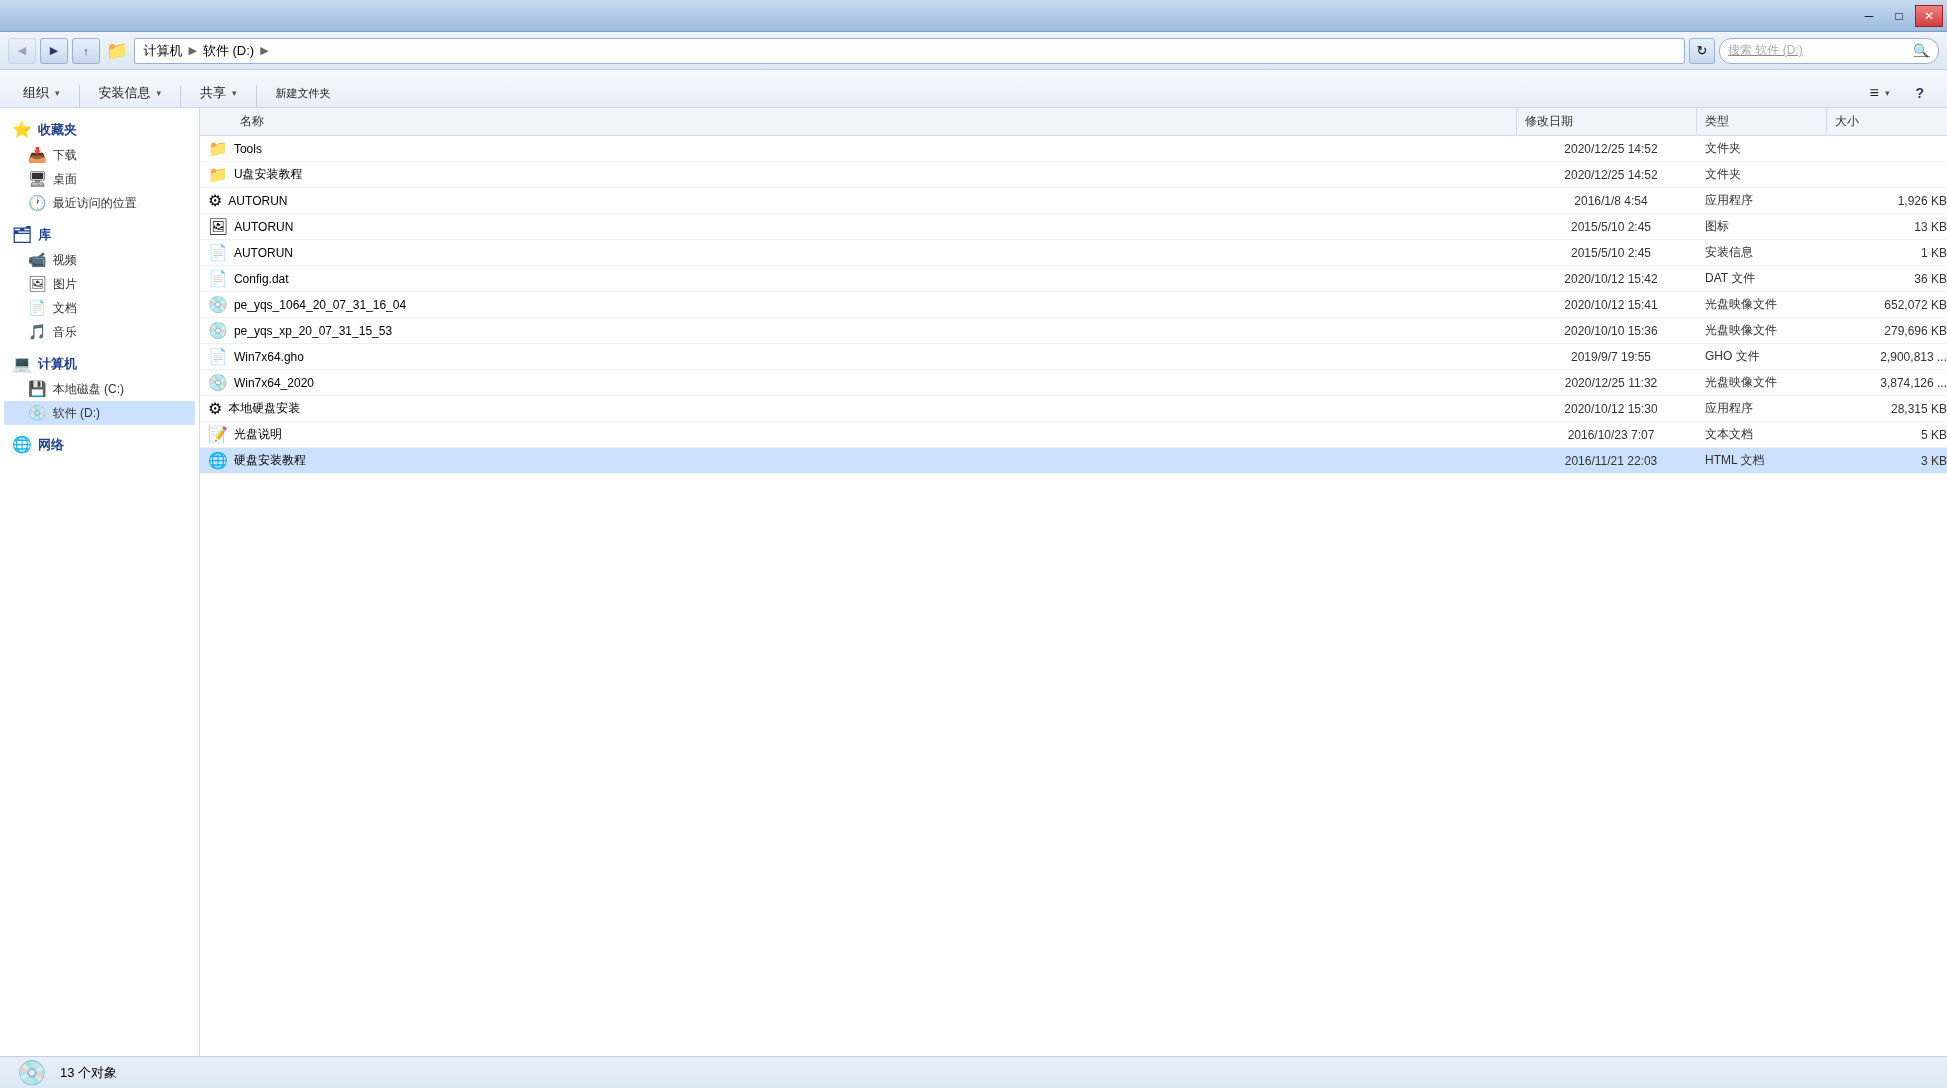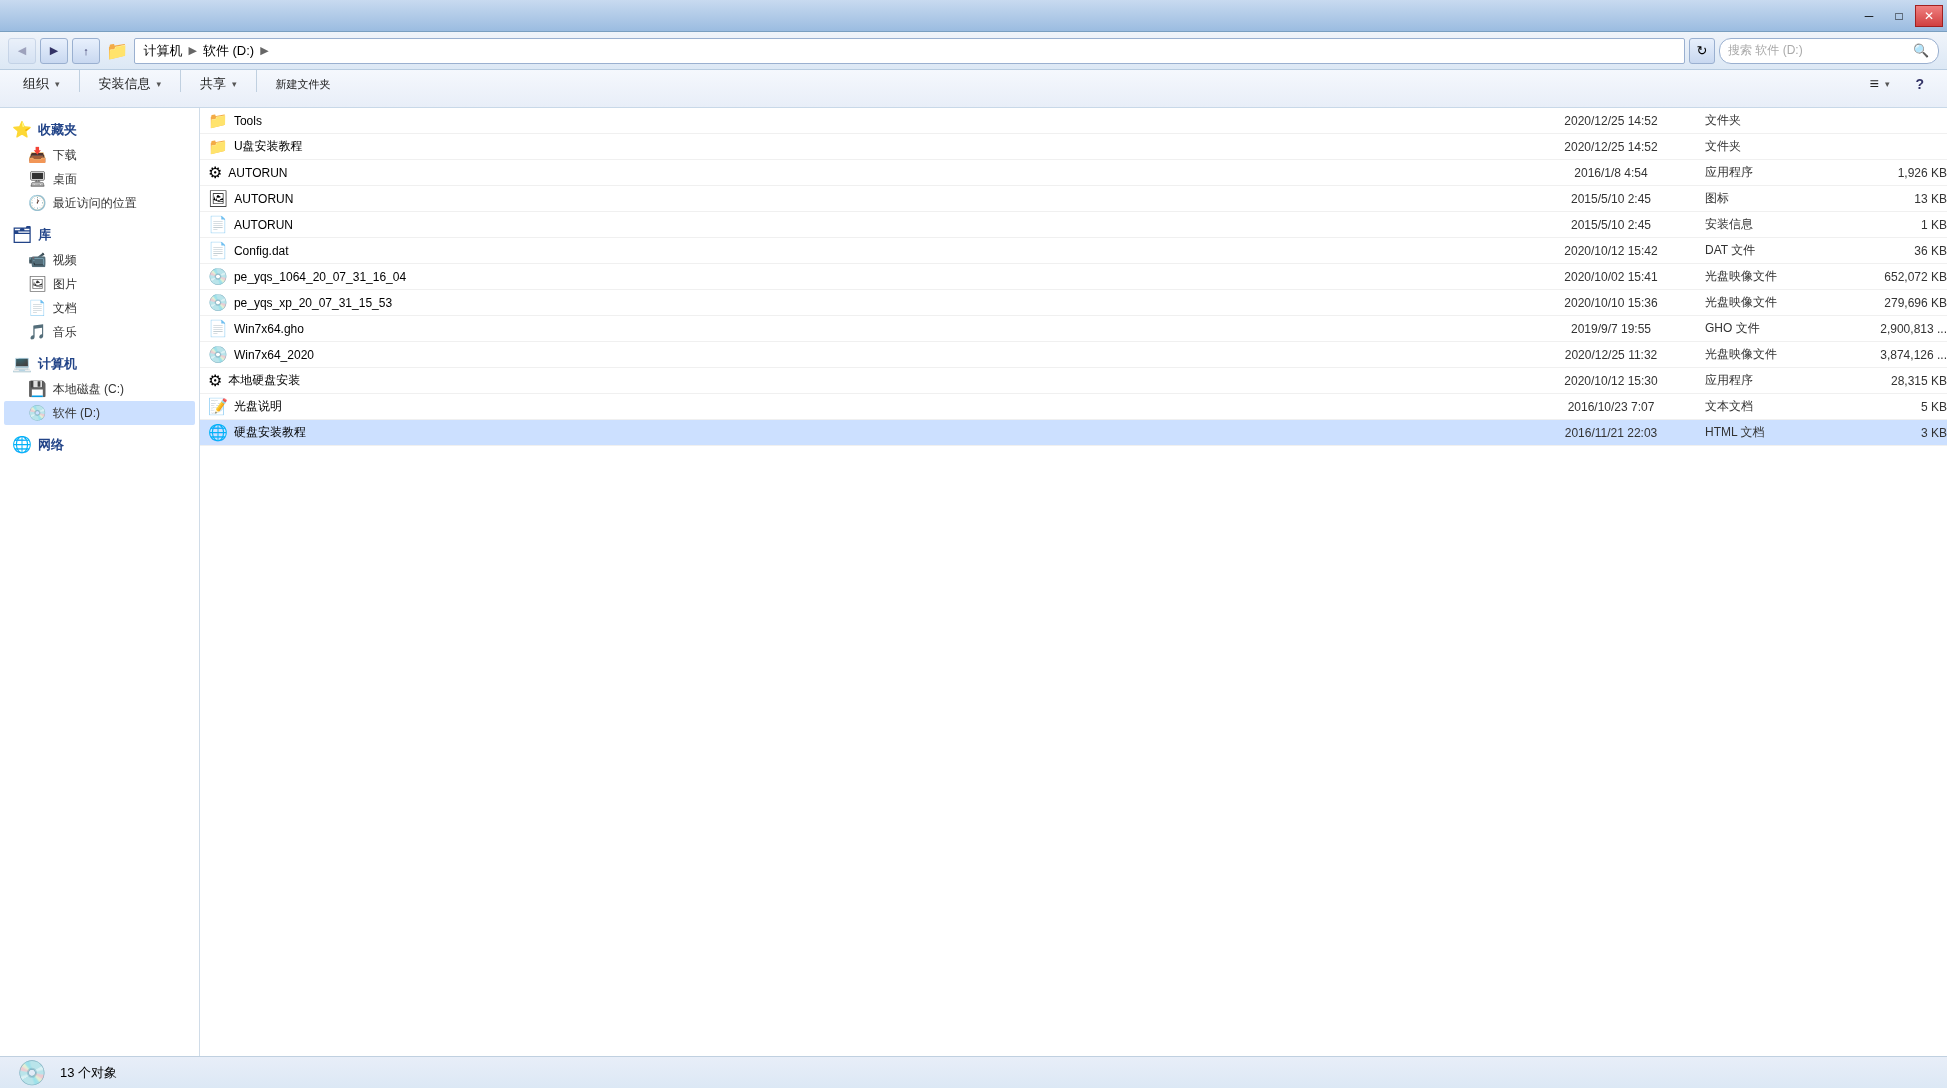--- a/index.html
+++ b/index.html
@@ -97,6 +97,7 @@
       gap: 4px;
       color: #888;
       font-size: 12px;
+      text-decoration: underline;
     }
 
     

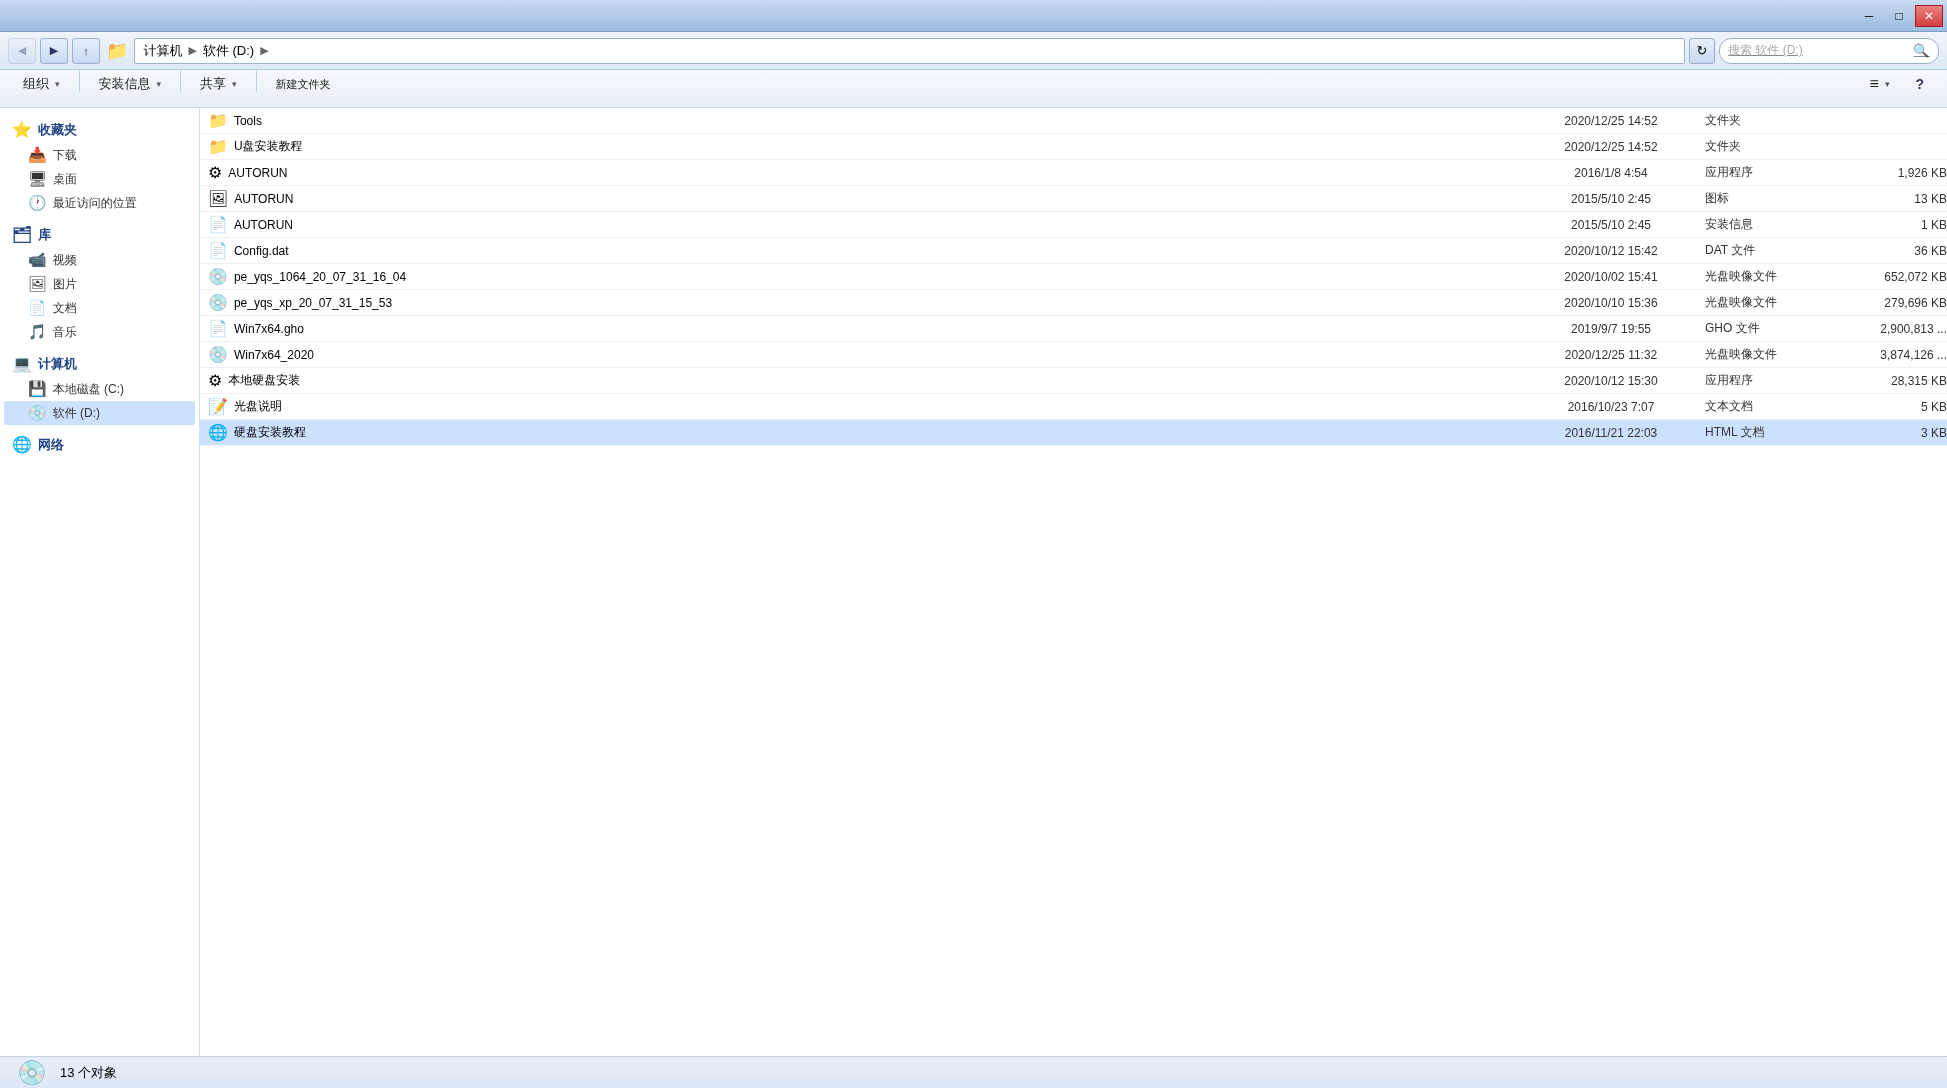--- a/index.html
+++ b/index.html
@@ -105,7 +105,7 @@
       background: linear-gradient(to bottom, #f5f8fd, #e8eef8);
       height: 38px;
       display: flex;
-      align-items: flex-start;
+      align-items: flex-end;
       padding: 0 12px;
       border-bottom: 1px solid #c8d8e8;
       gap: 4px;

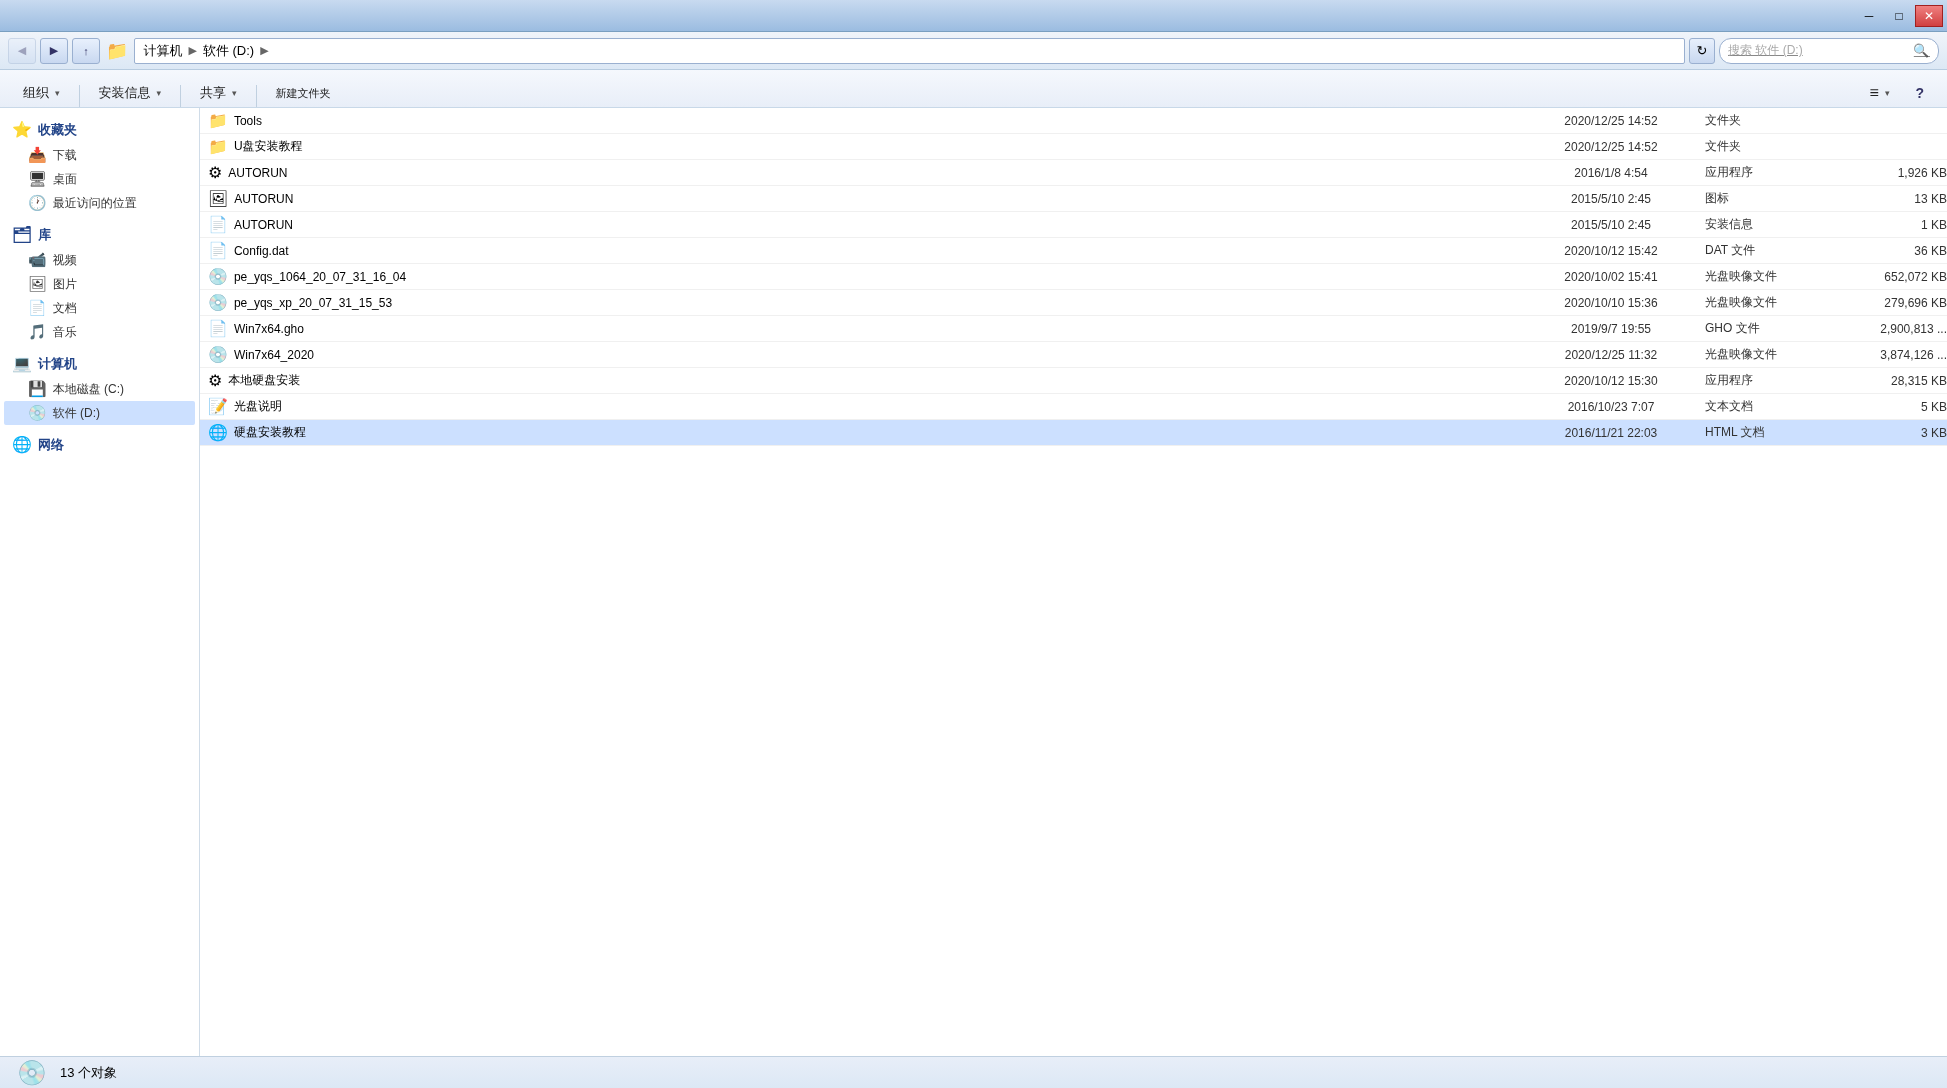--- a/index.html
+++ b/index.html
@@ -442,6 +442,20 @@
 
   <div class="file-area">
 
+    <div class="file-list-header">
+      <div class="col-name">
+        <span>名称</span>
+      </div>
+      <div class="col-date">
+        <span>修改日期</span>
+      </div>
+      <div class="col-type">
+        <span>类型</span>
+      </div>
+      <div class="col-size">
+        <span>大小</span>
+      </div>
+    </div>
 
     <div id="file-rows-container">
         <div class="file-row">

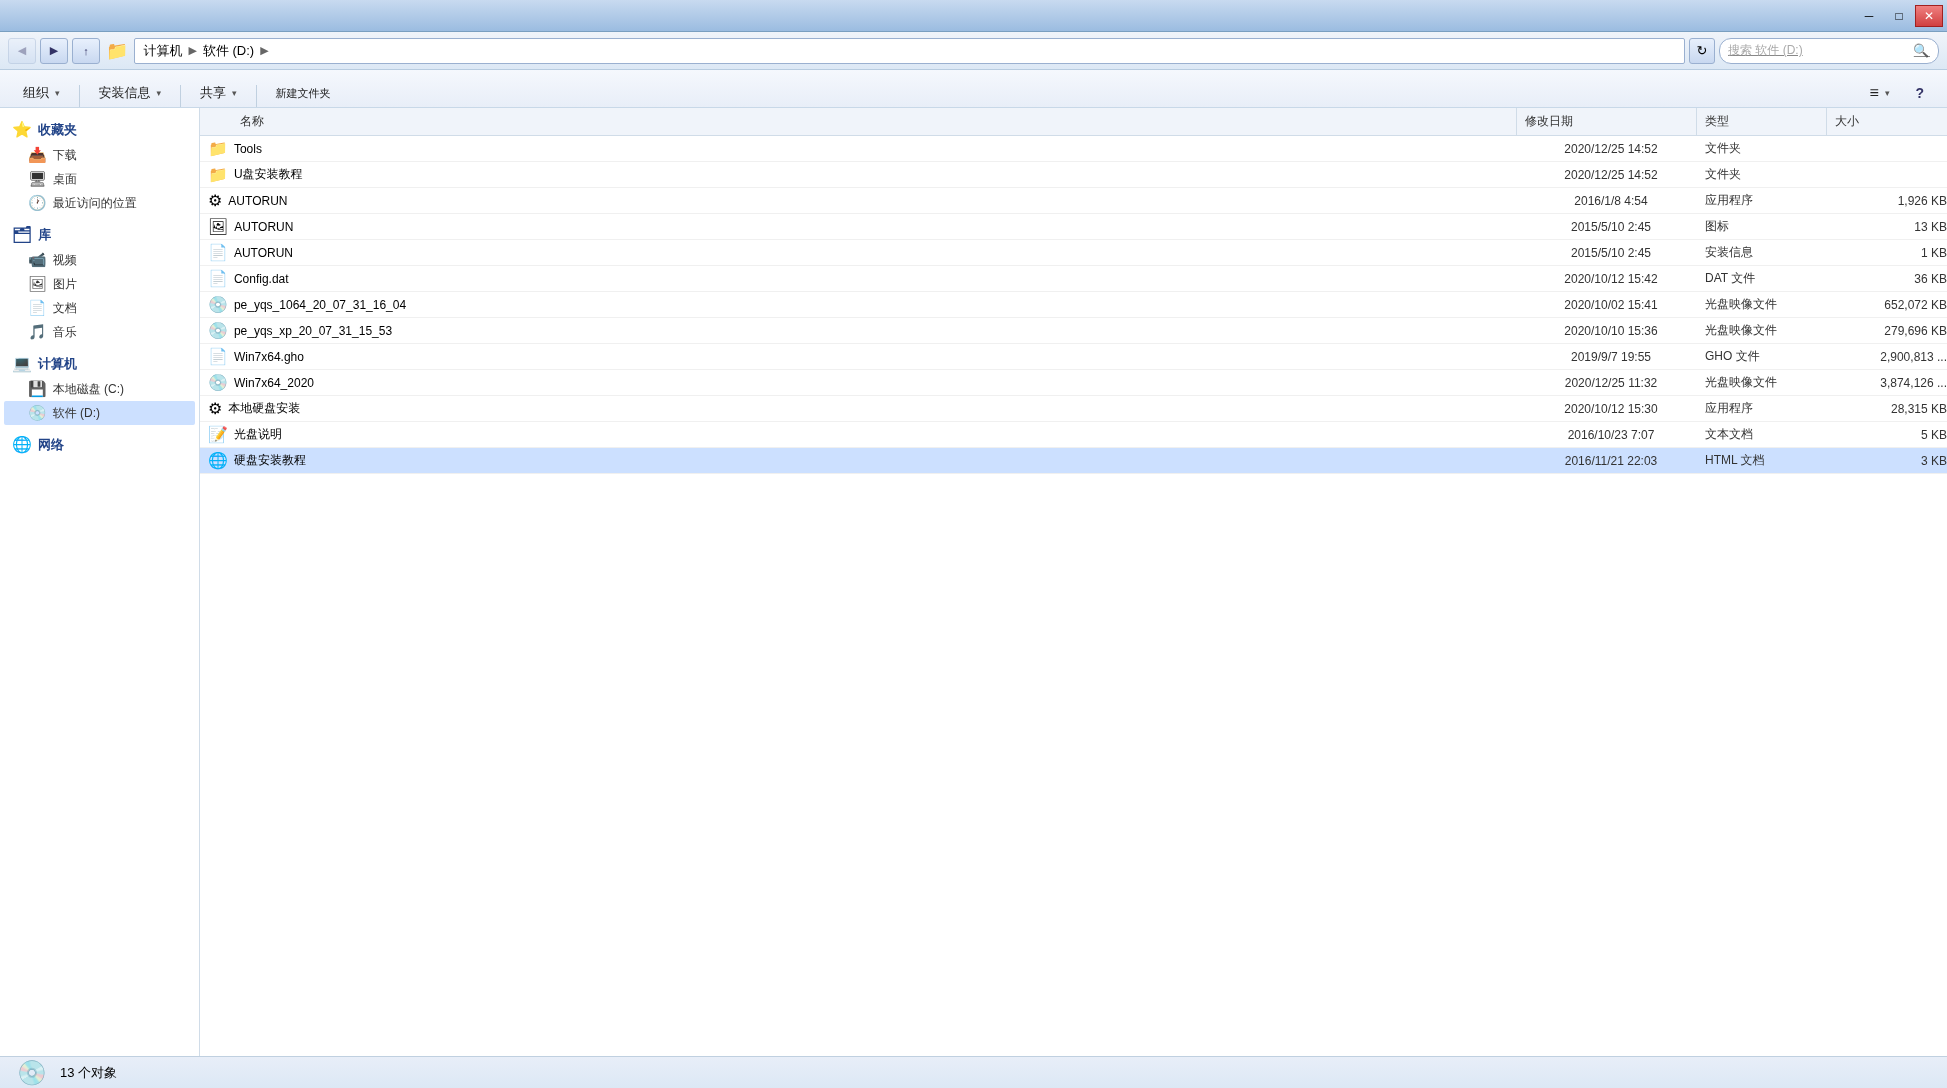--- a/index.html
+++ b/index.html
@@ -517,7 +517,7 @@
       <span class="file-icon">💿</span>
       <span>pe_yqs_1064_20_07_31_16_04</span>
     </div>
-    <div class="cell-date">2020/10/02 15:41</div>
+    <div class="cell-date">2020/10/12 15:41</div>
     <div class="cell-type">光盘映像文件</div>
     <div class="cell-size">652,072 KB</div>
   </div>

